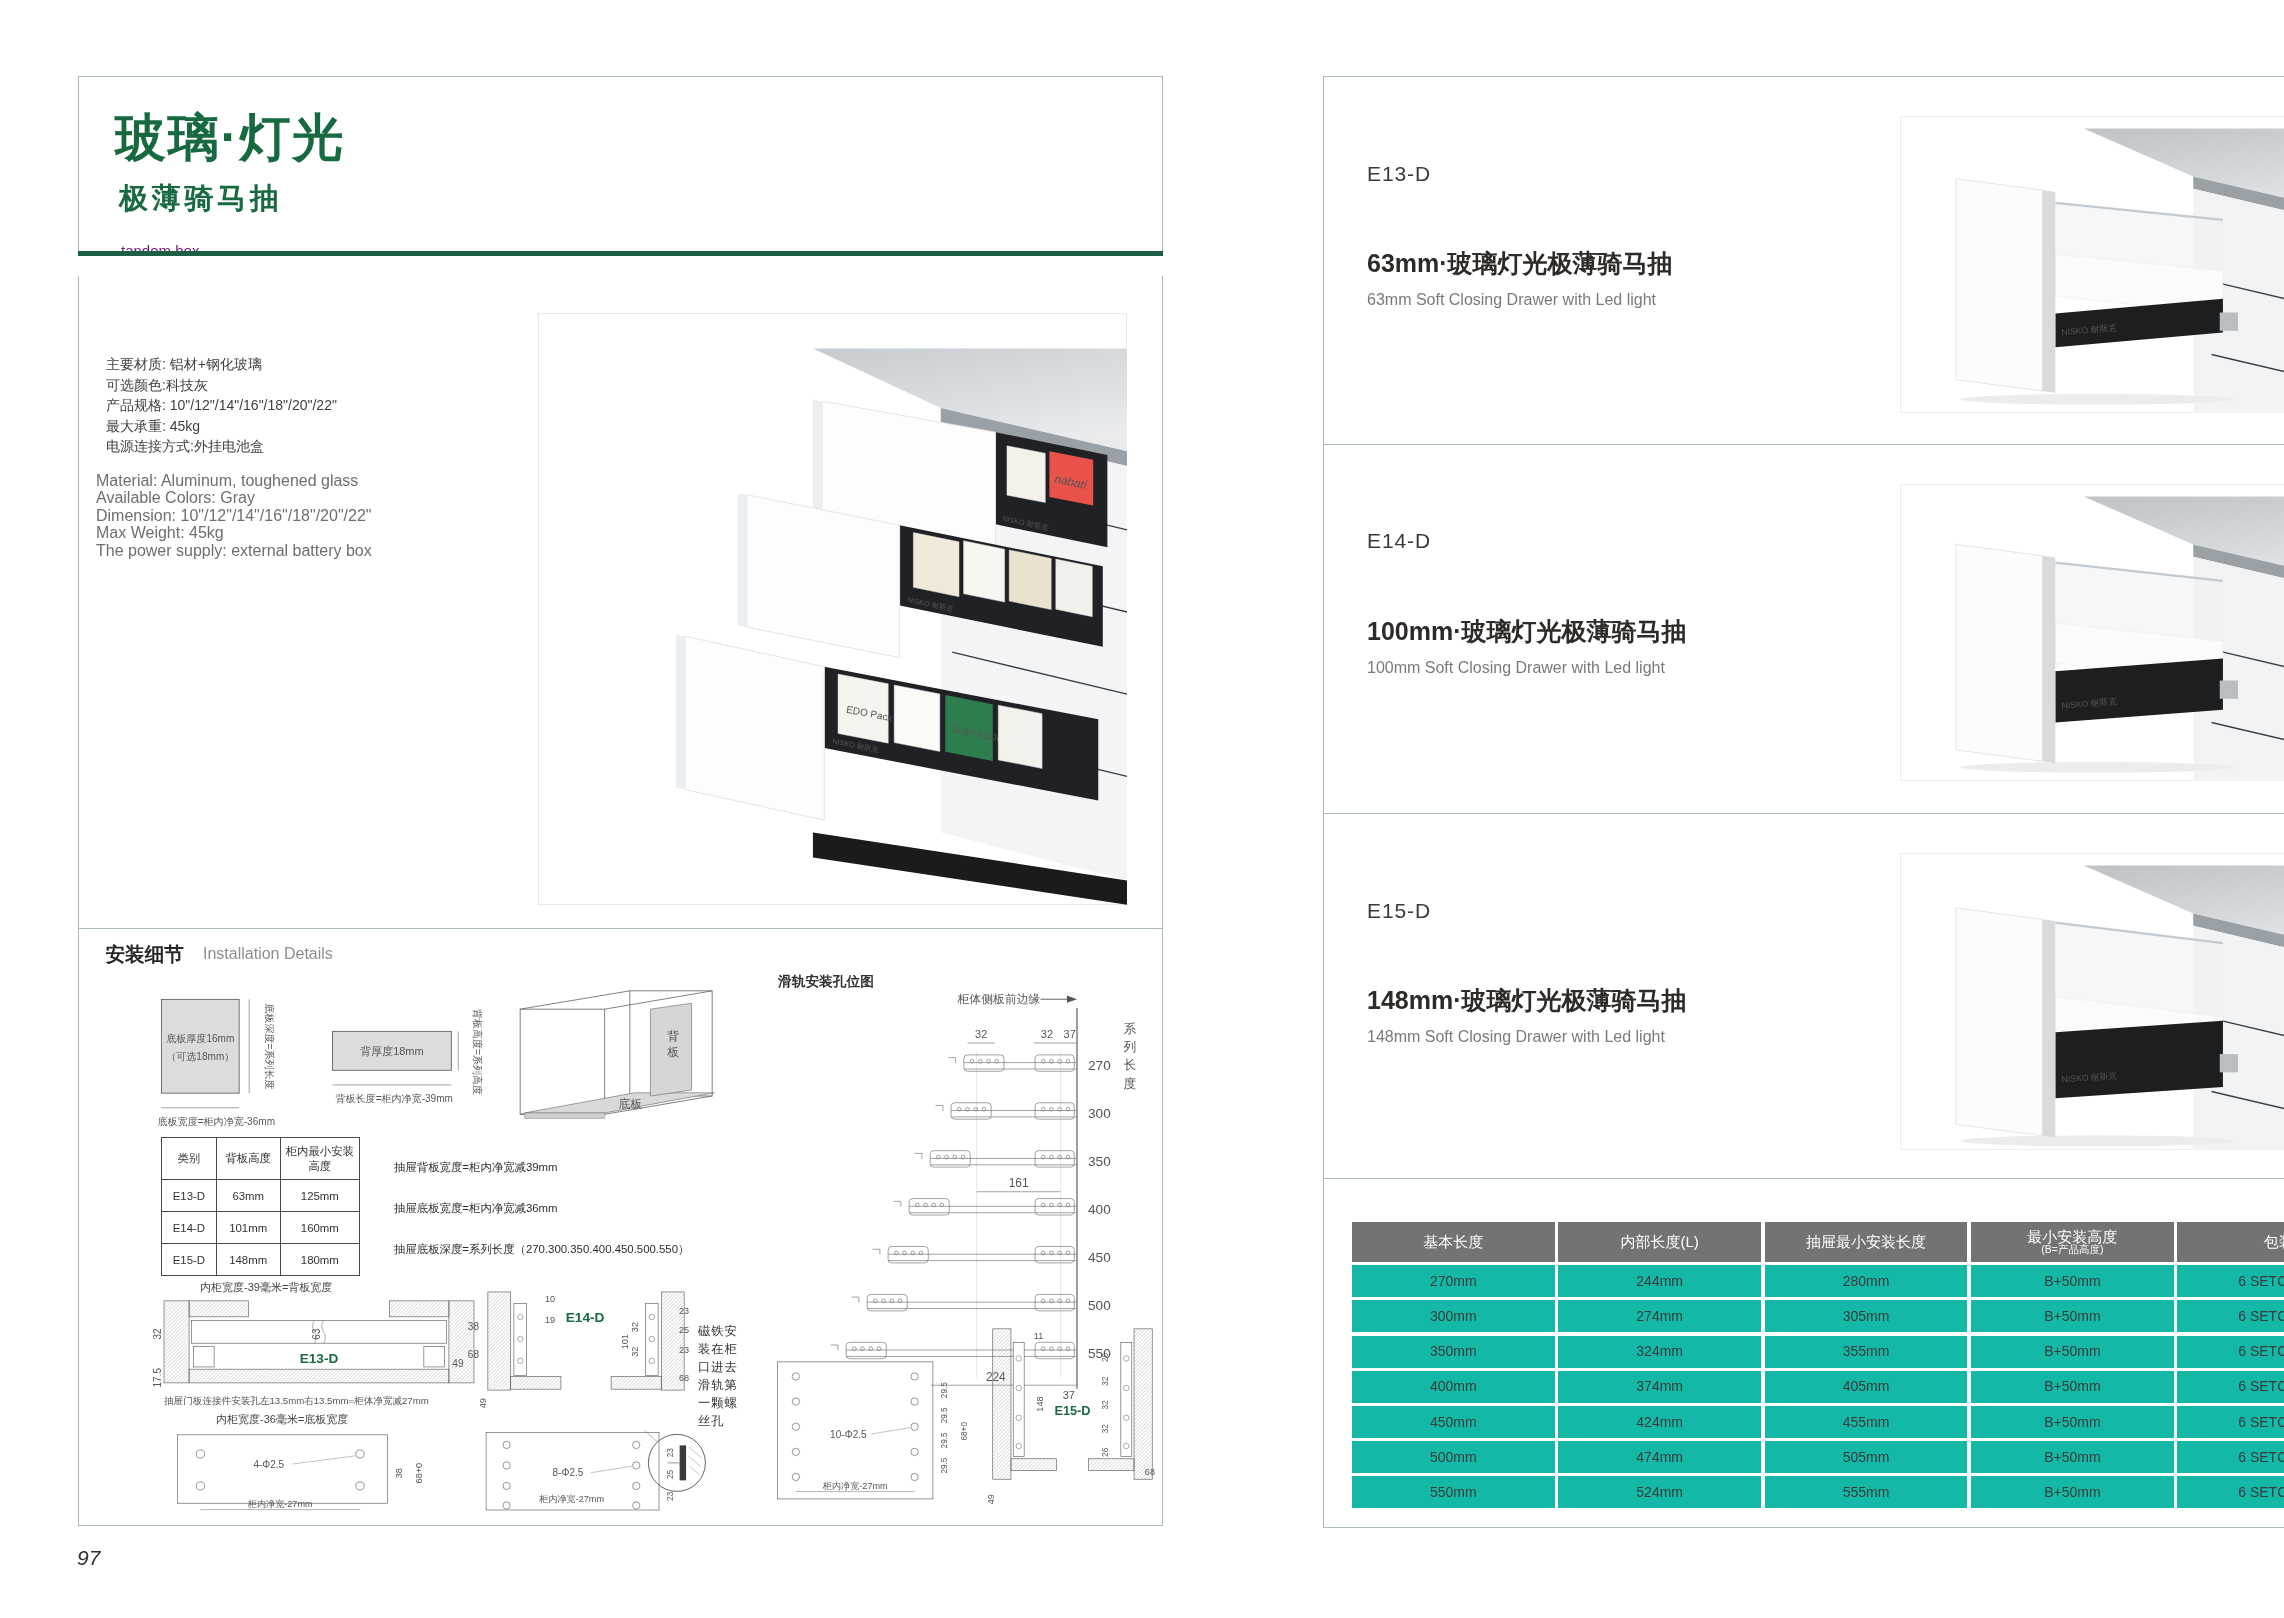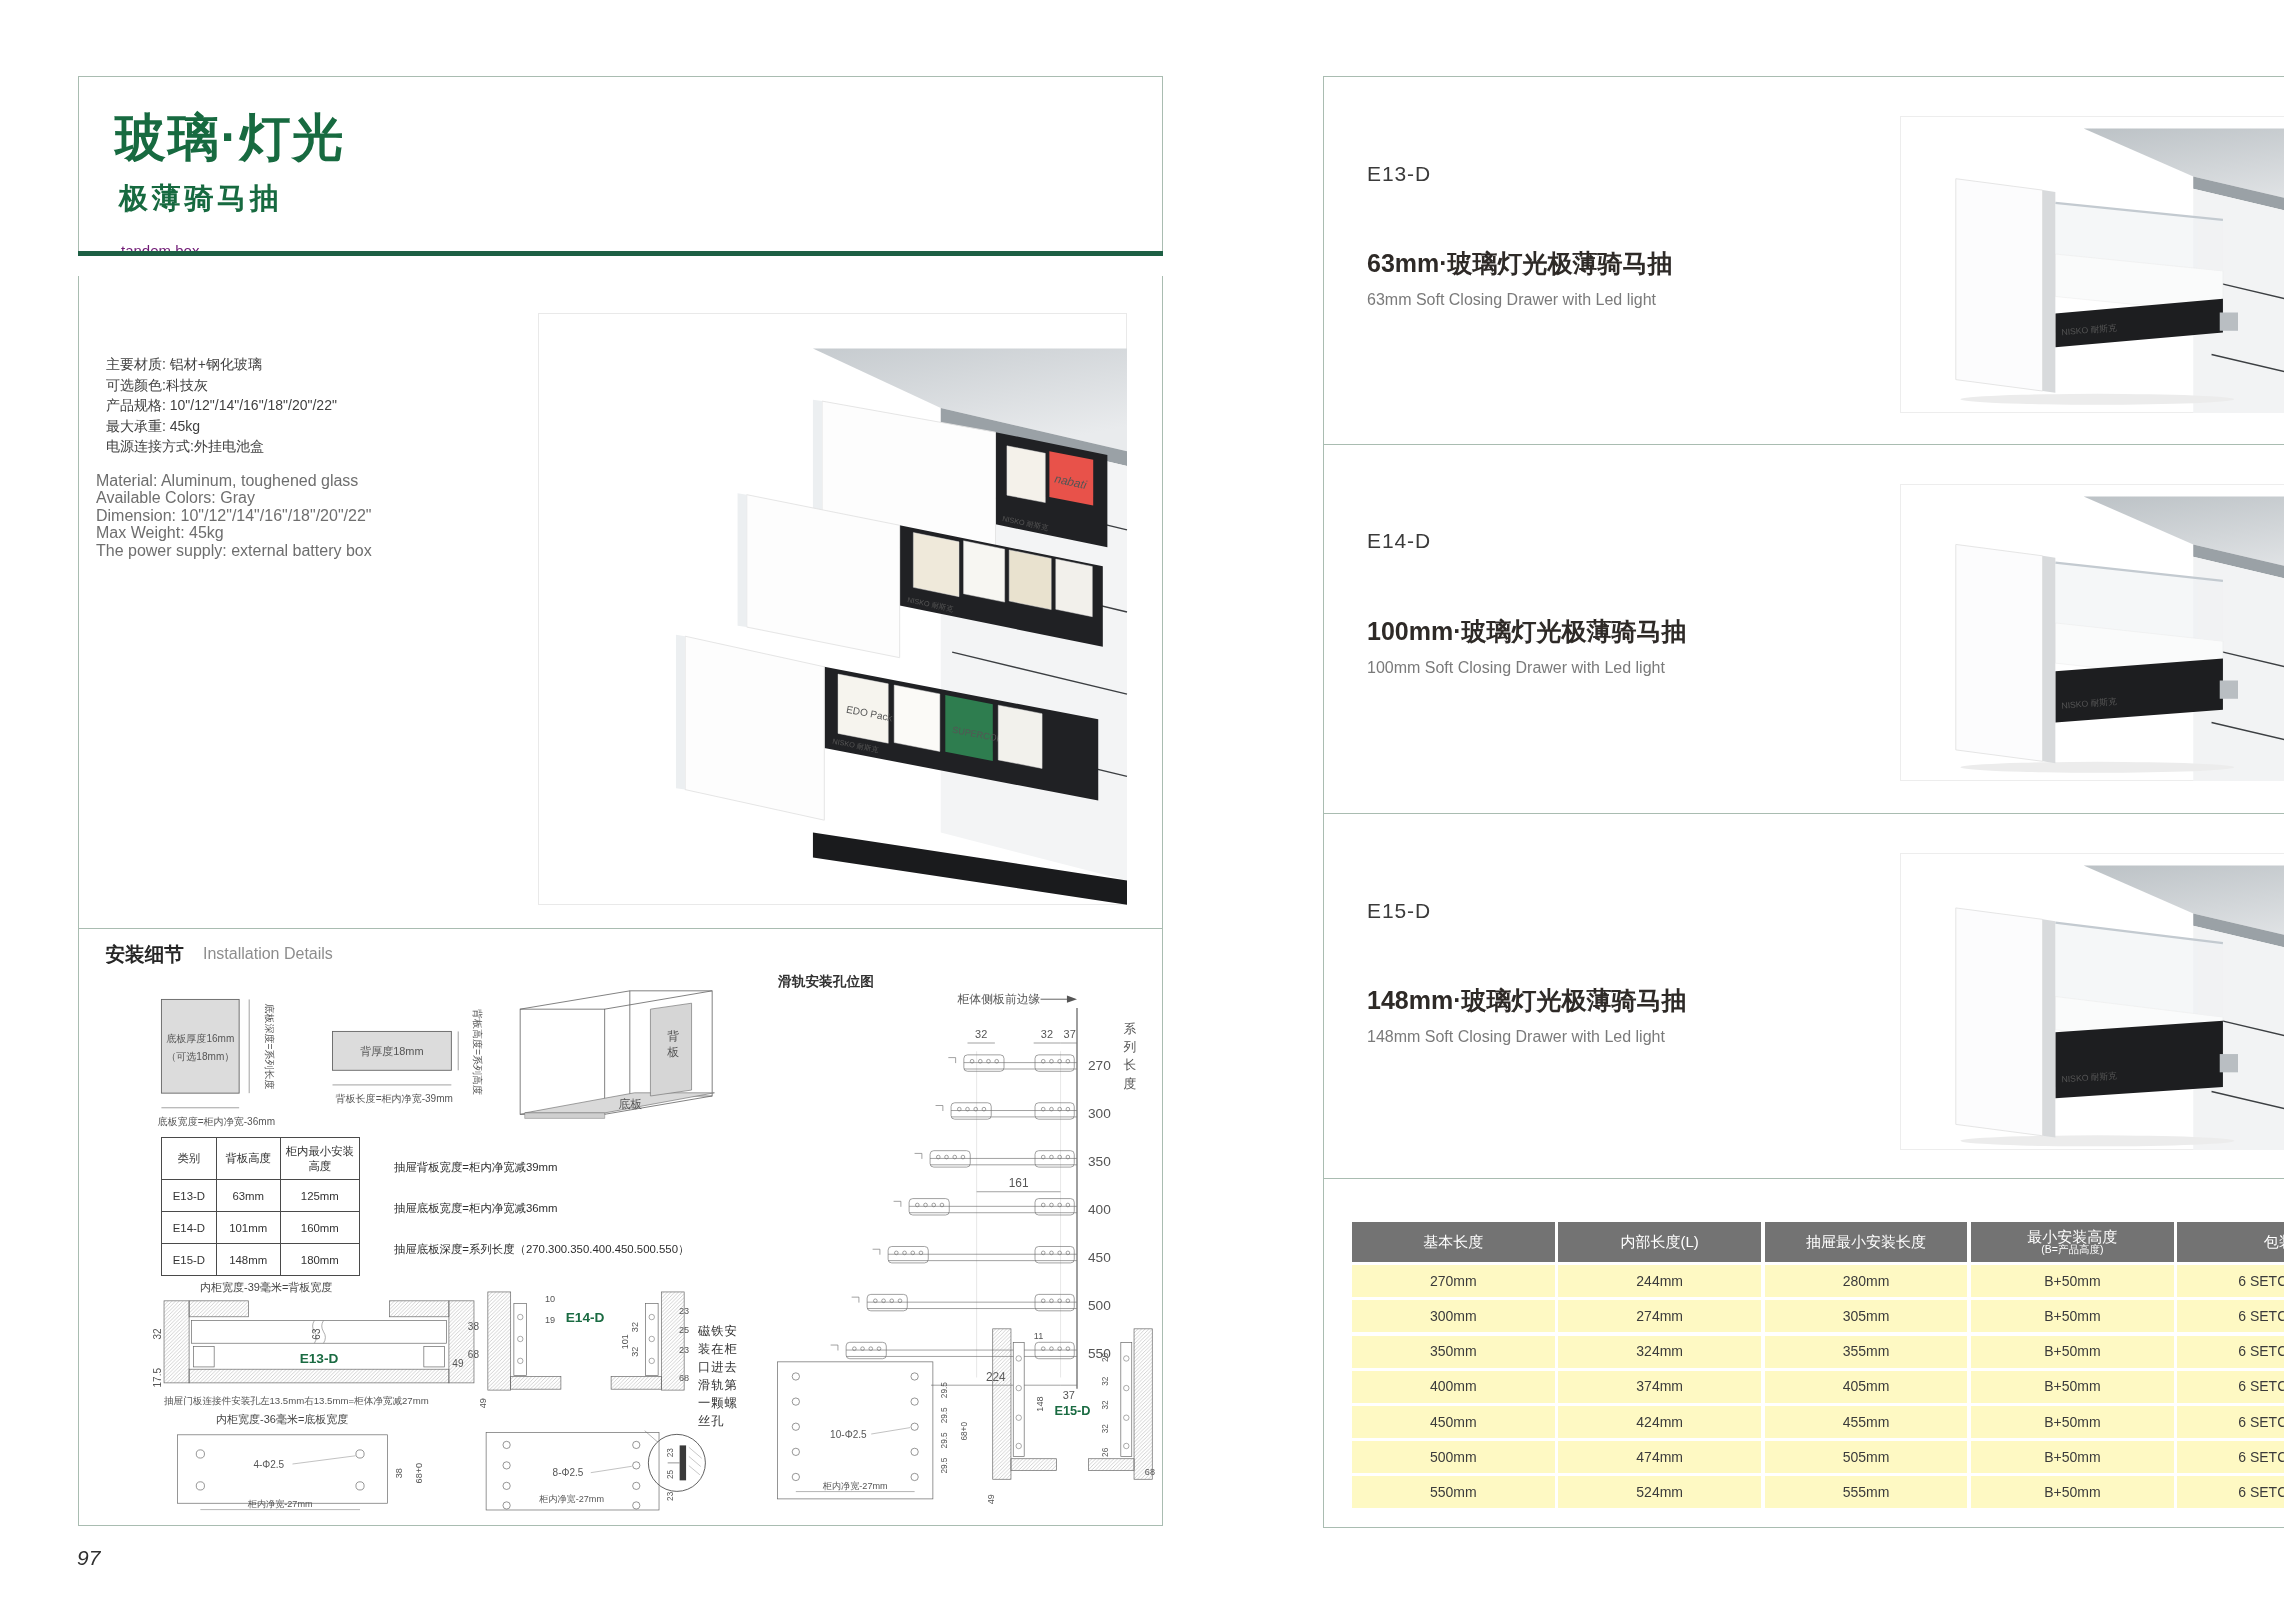--- a/index.html
+++ b/index.html
@@ -55,7 +55,7 @@
               flex-direction:column;line-height:1.05;}
   .btab .hrow .cell{background:#737373;color:#fff;font-size:15px;}
   .btab .hrow .cell .sub{font-size:10.5px;}
-  .btab .drow .cell{background:#fef9c3;color:#3b3b3b;font-size:14px;}
+  .btab .drow .cell{background:#14b8a6;color:#3b3b3b;font-size:14px;}
 
   .pagenum{position:absolute;font-size:21px;color:#2f2f2f;font-style:italic;}
 

